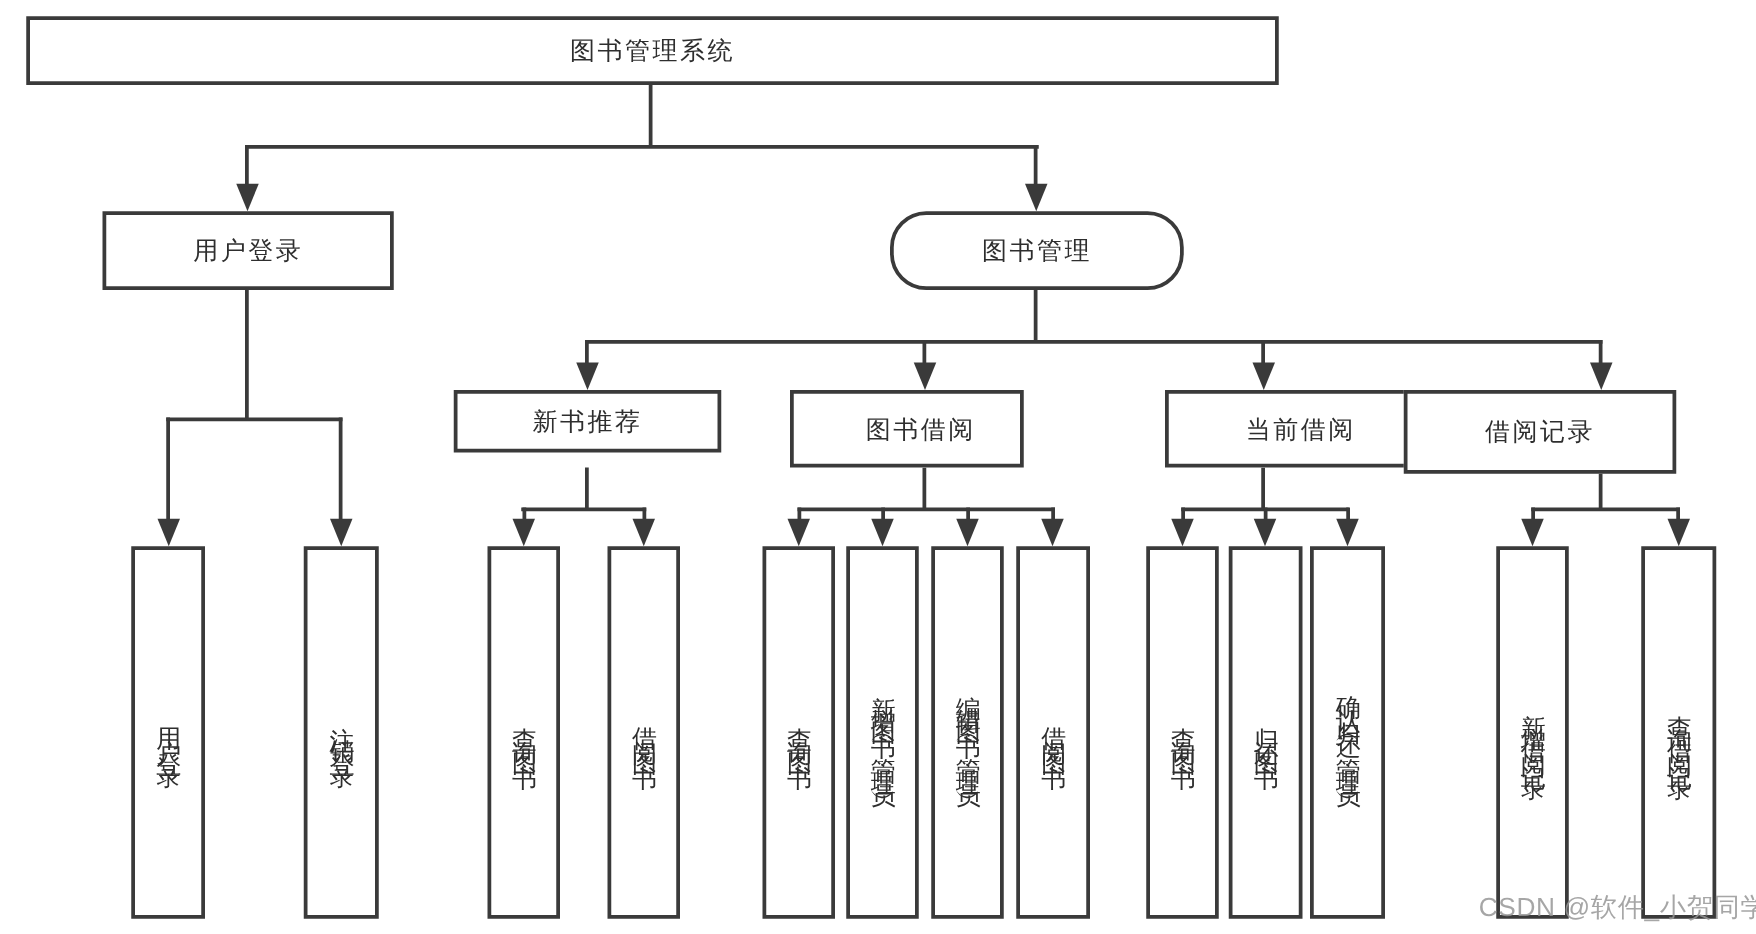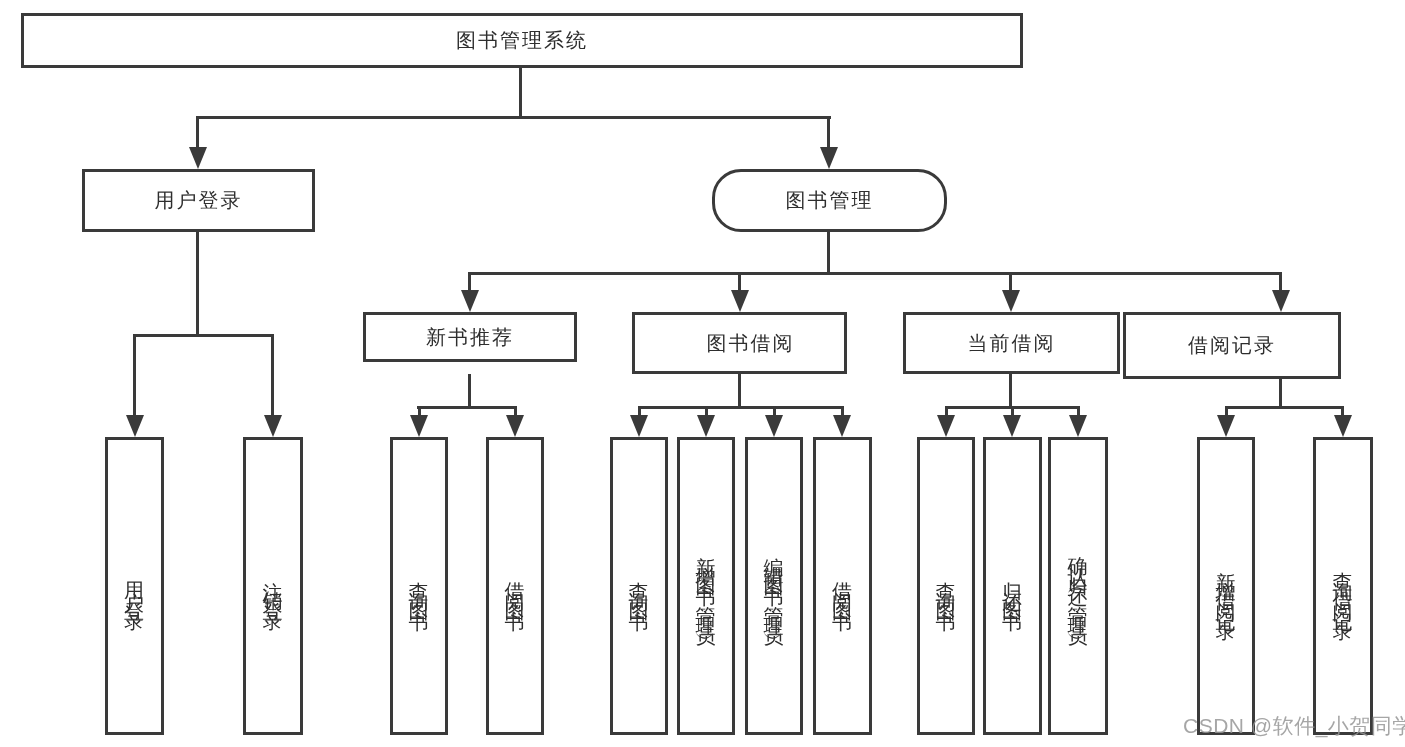--- a/index.html
+++ b/index.html
@@ -80,7 +80,7 @@
 
   <div class="box" style="left:363px; top:312px; width:214px; height:50px;">新书推荐</div>
 
-  <div class="box" style="left:632px; top:312px; width:215px; height:62px;padding-left:22px;">图书借阅</div>
+  <div class="box" style="left:632px; top:312px; width:187px; height:62px;padding-left:22px;">图书借阅</div>
 
   <div class="box" style="left:903px; top:312px; width:217px; height:62px;">当前借阅</div>
 

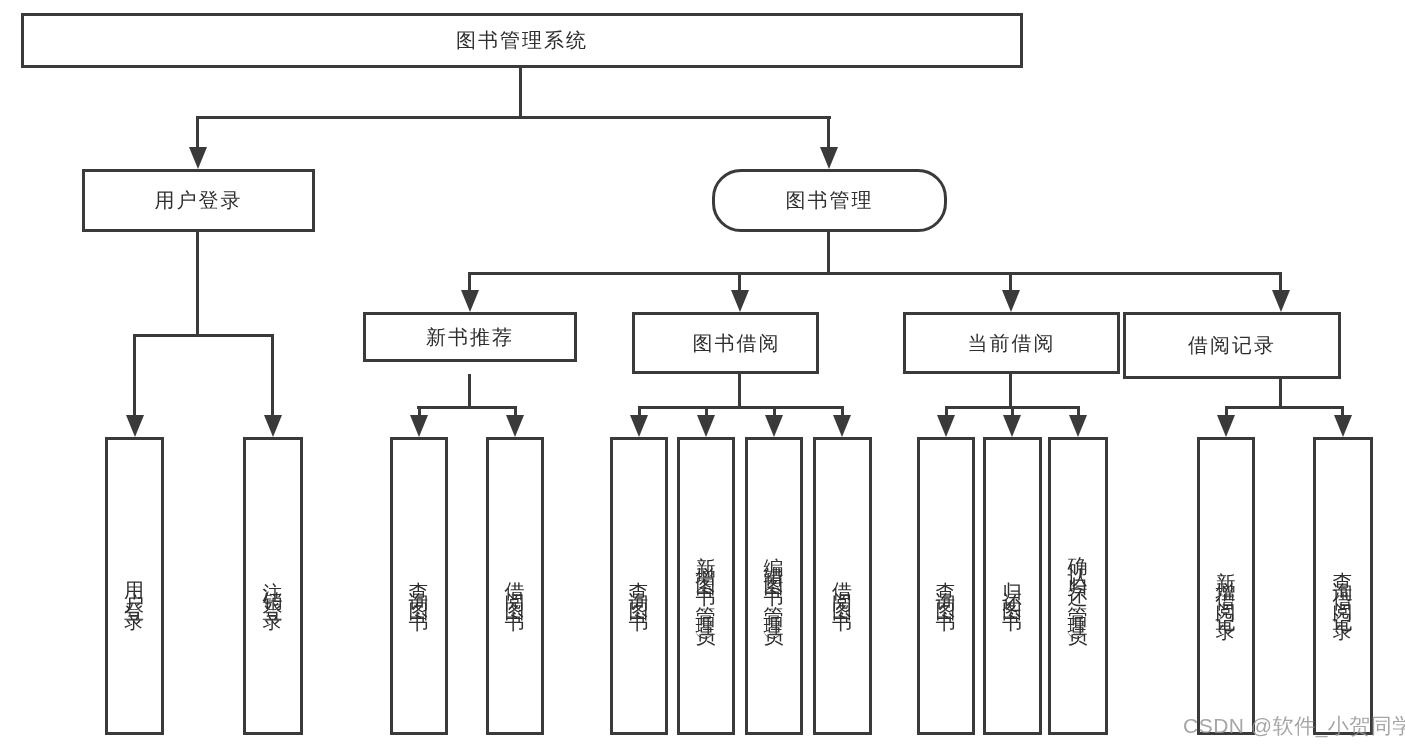--- a/index.html
+++ b/index.html
@@ -82,7 +82,7 @@
 
   <div class="box" style="left:632px; top:312px; width:187px; height:62px;padding-left:22px;">图书借阅</div>
 
-  <div class="box" style="left:903px; top:312px; width:217px; height:62px;">当前借阅</div>
+  <div class="box" style="left:932px; top:312px; width:217px; height:62px;">当前借阅</div>
 
   <div class="box" style="left:1123px; top:312px; width:218px; height:67px;">借阅记录</div>
 

